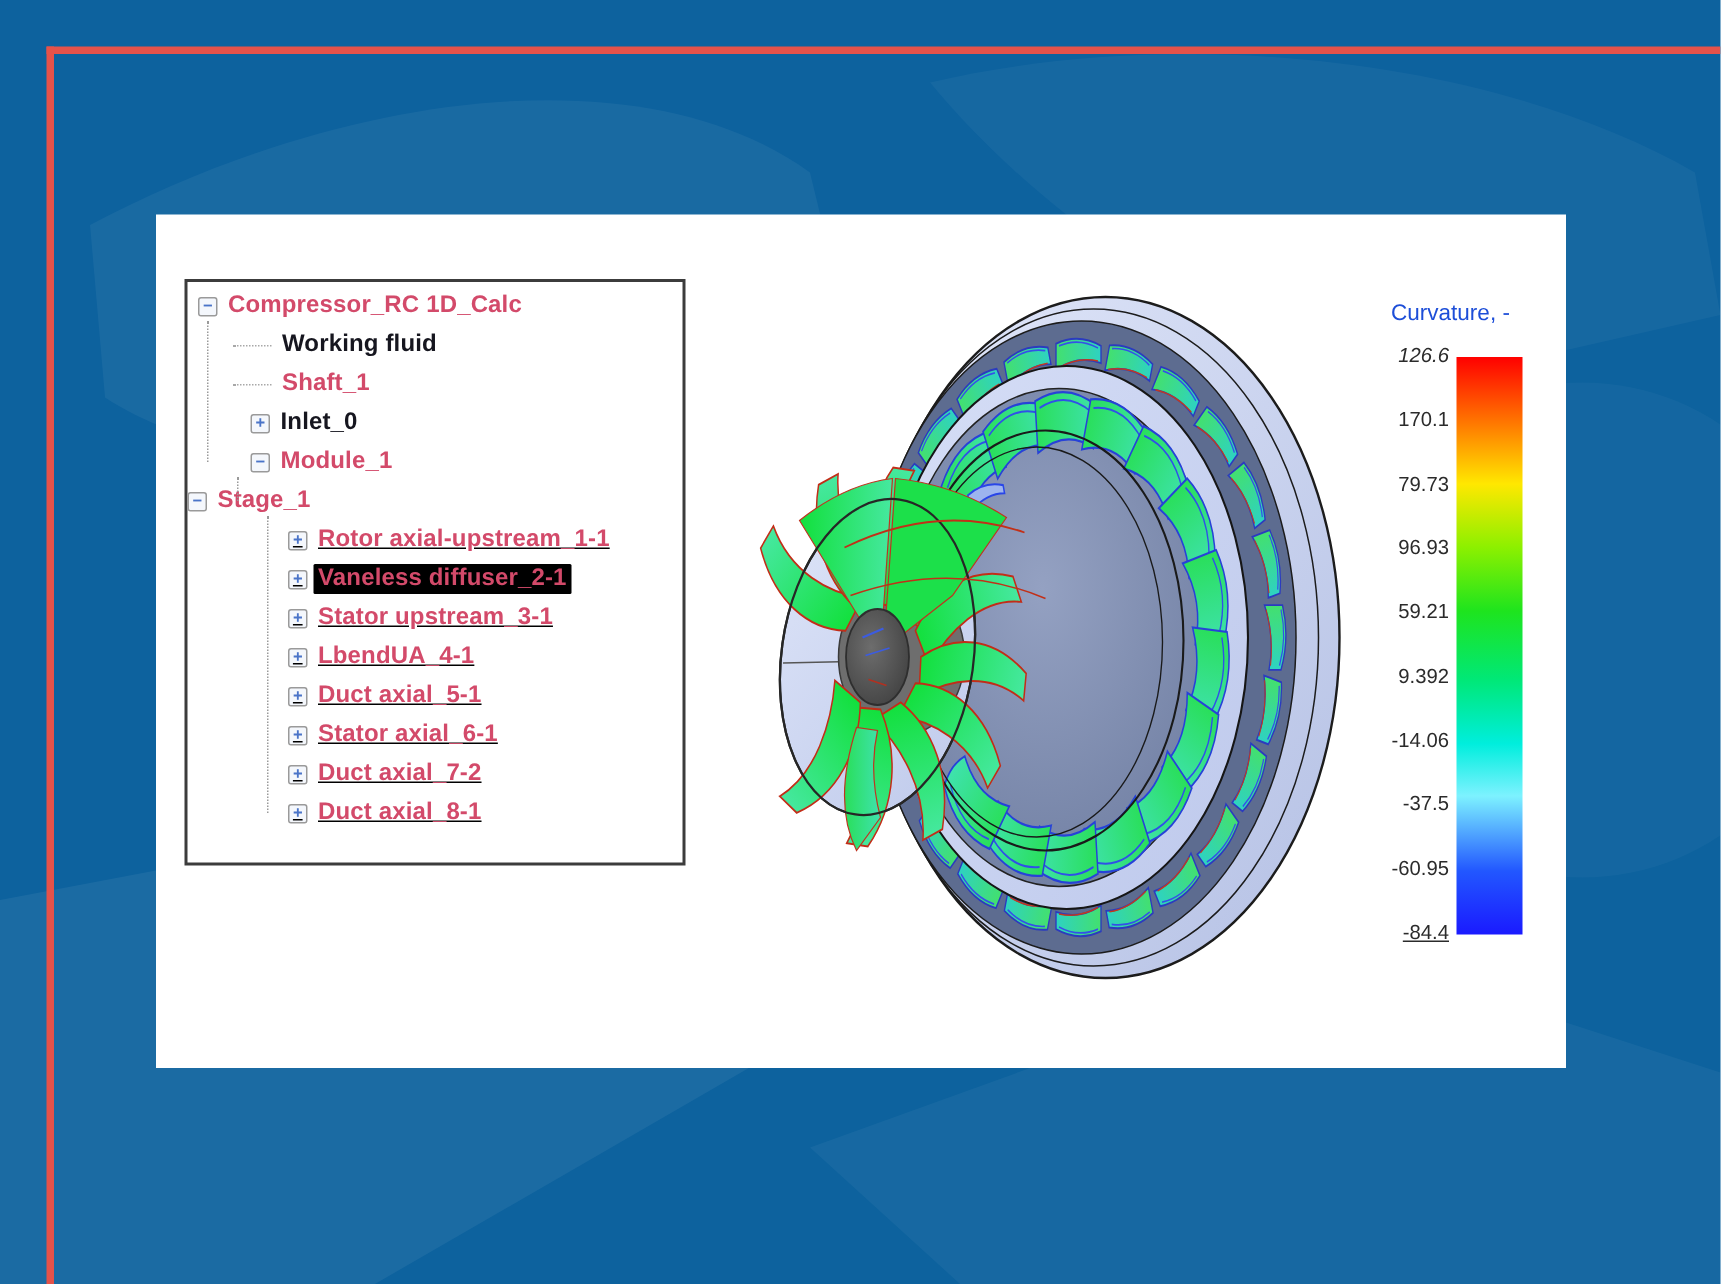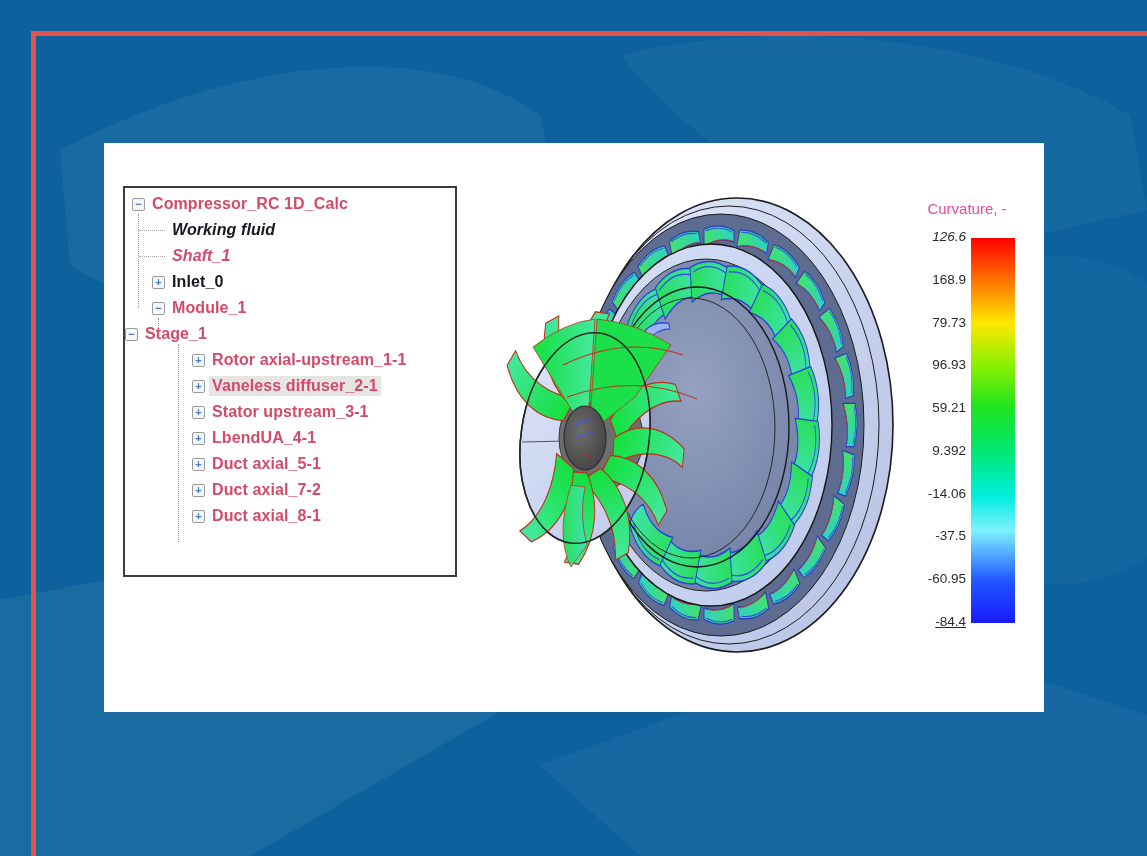--- a/index.html
+++ b/index.html
@@ -59,7 +59,7 @@
   .legend{position:absolute;left:796px;top:55px;width:148px;height:445px;}
   .legend-title{
     position:absolute;left:10px;top:2px;width:114px;text-align:center;
-    font-size:15px;color:#ec4899;white-space:nowrap;
+    font-size:15px;color:#1d4ed8;white-space:nowrap;
   }
   .bar{
     position:absolute;left:71px;top:40px;width:44px;height:385px;

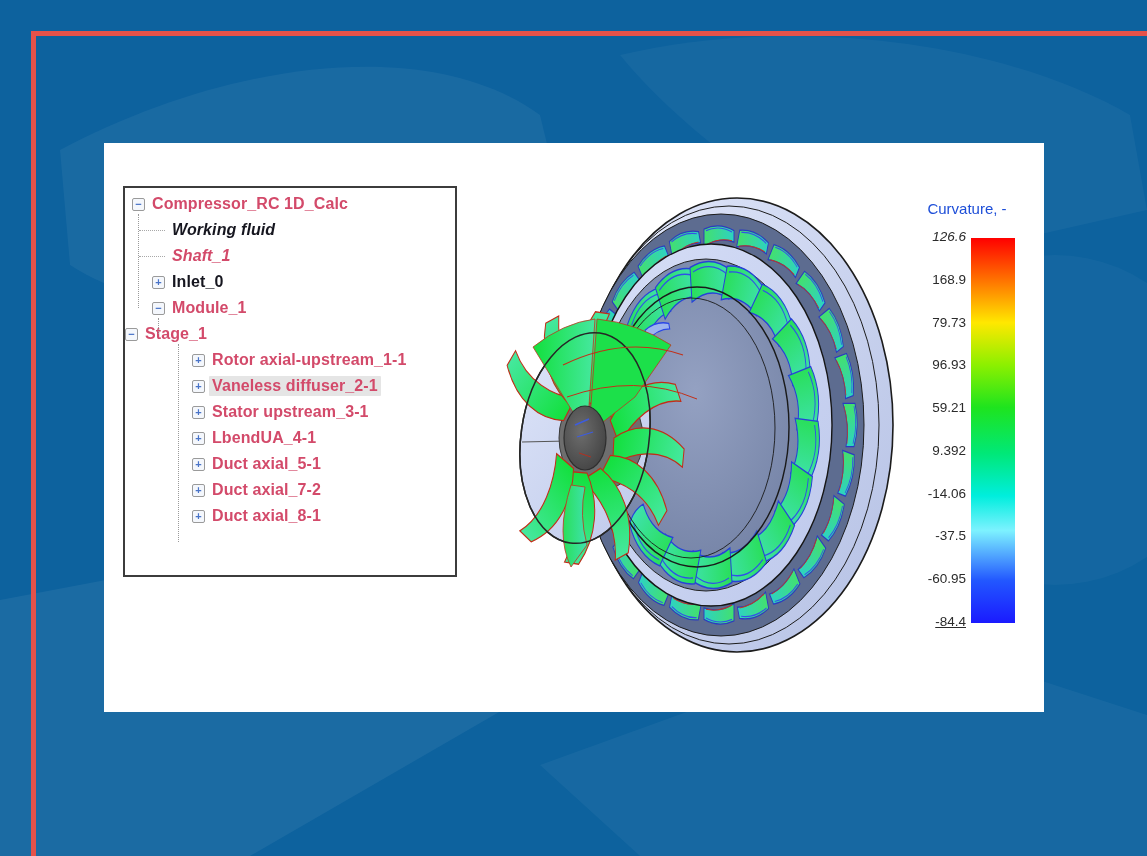--- a/index.html
+++ b/index.html
@@ -30,7 +30,7 @@
   .lvl1{padding-left:27px;}
   .lvl2{}
   .lvl3{padding-left:67px;}
-  .row.dashrow{padding-left:14px;font-style:italic;}
+  .row.dashrow{padding-left:30px;}
   .exp{
     width:13px;height:13px;flex:0 0 13px;box-sizing:border-box;
     border:1px solid #9a9a9a;border-radius:2px;background:#f4f7fc;

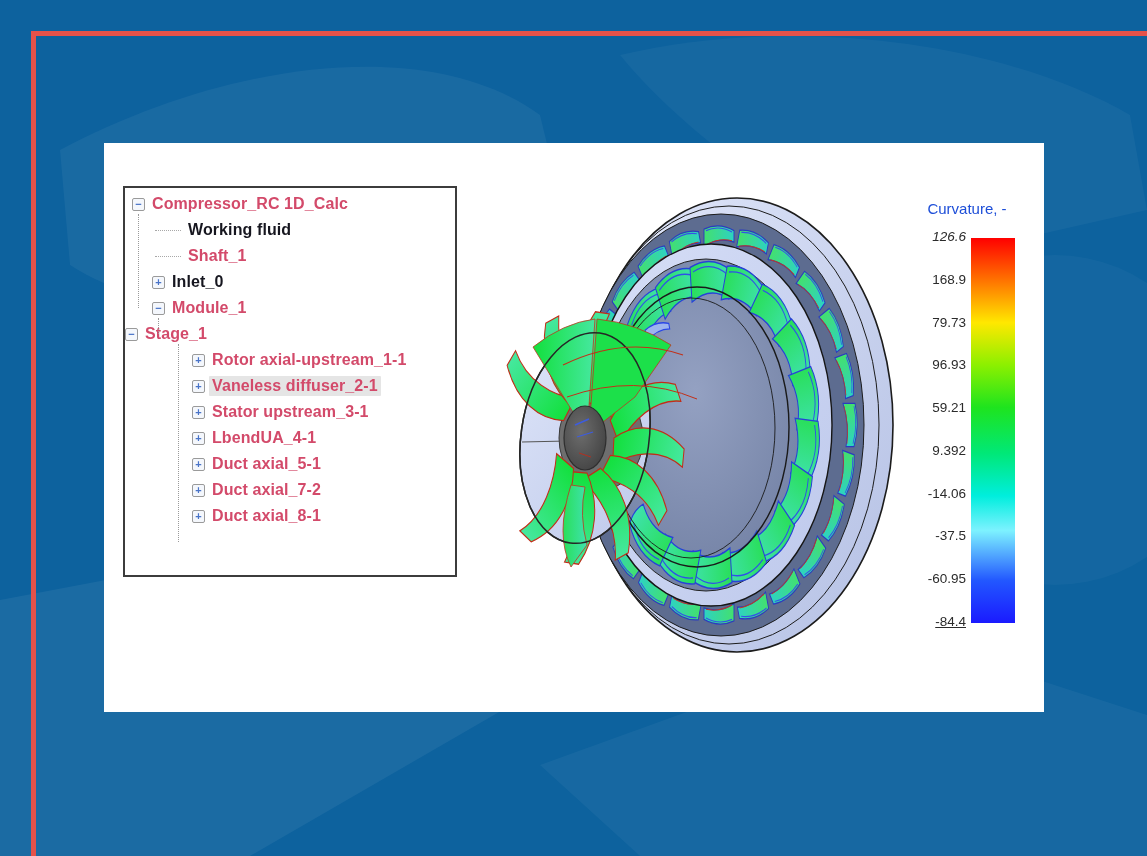--- a/index.html
+++ b/index.html
@@ -27,7 +27,7 @@
   .tree-inner{position:relative;padding-top:3px;}
   .row{height:26px;display:flex;align-items:center;position:relative;}
   .lvl0{padding-left:7px;}
-  .lvl1{padding-left:27px;}
+  .lvl1{padding-left:42px;}
   .lvl2{}
   .lvl3{padding-left:67px;}
   .row.dashrow{padding-left:30px;}

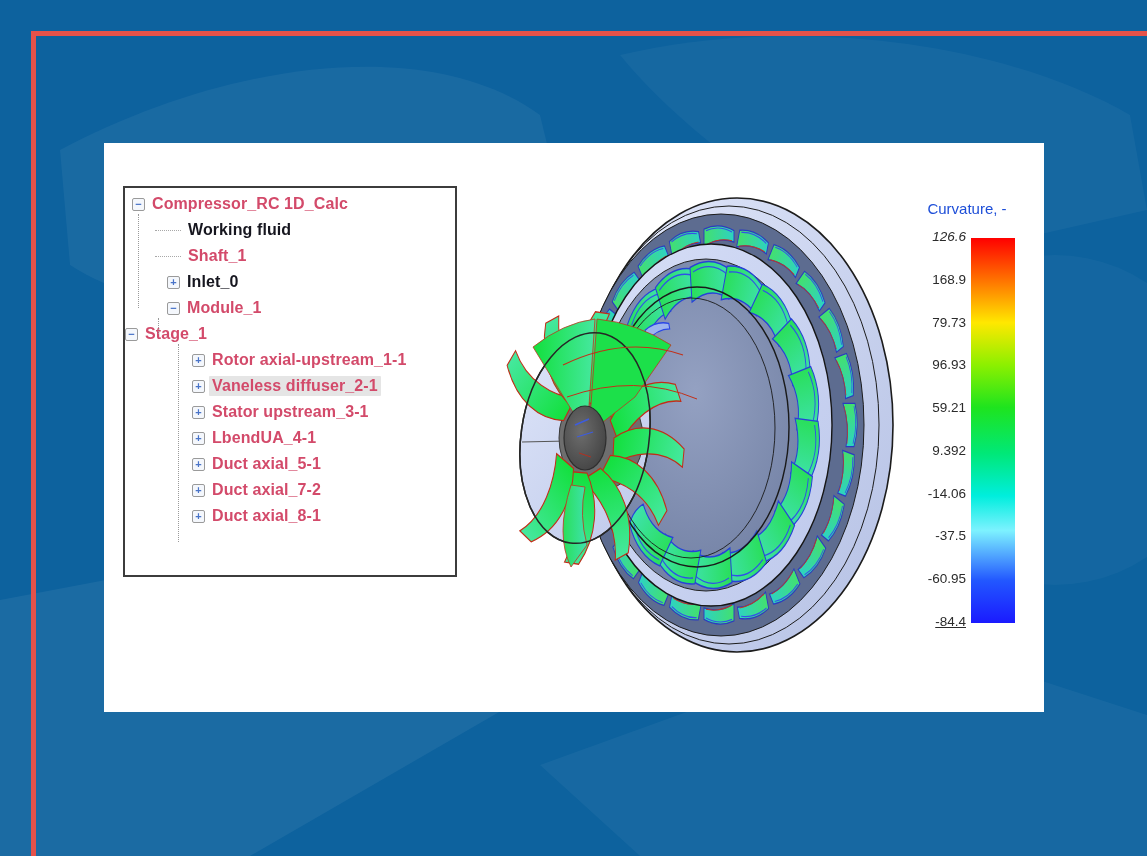--- a/index.html
+++ b/index.html
@@ -314,7 +314,7 @@
     <div class="legend-title">Curvature, -</div>
     <div class="bar"></div>
     <span class="tick t0">126.6</span>
-    <span class="tick t1">168.9</span>
+    <span class="tick t1">170.1</span>
     <span class="tick t2">79.73</span>
     <span class="tick t3">96.93</span>
     <span class="tick t4">59.21</span>

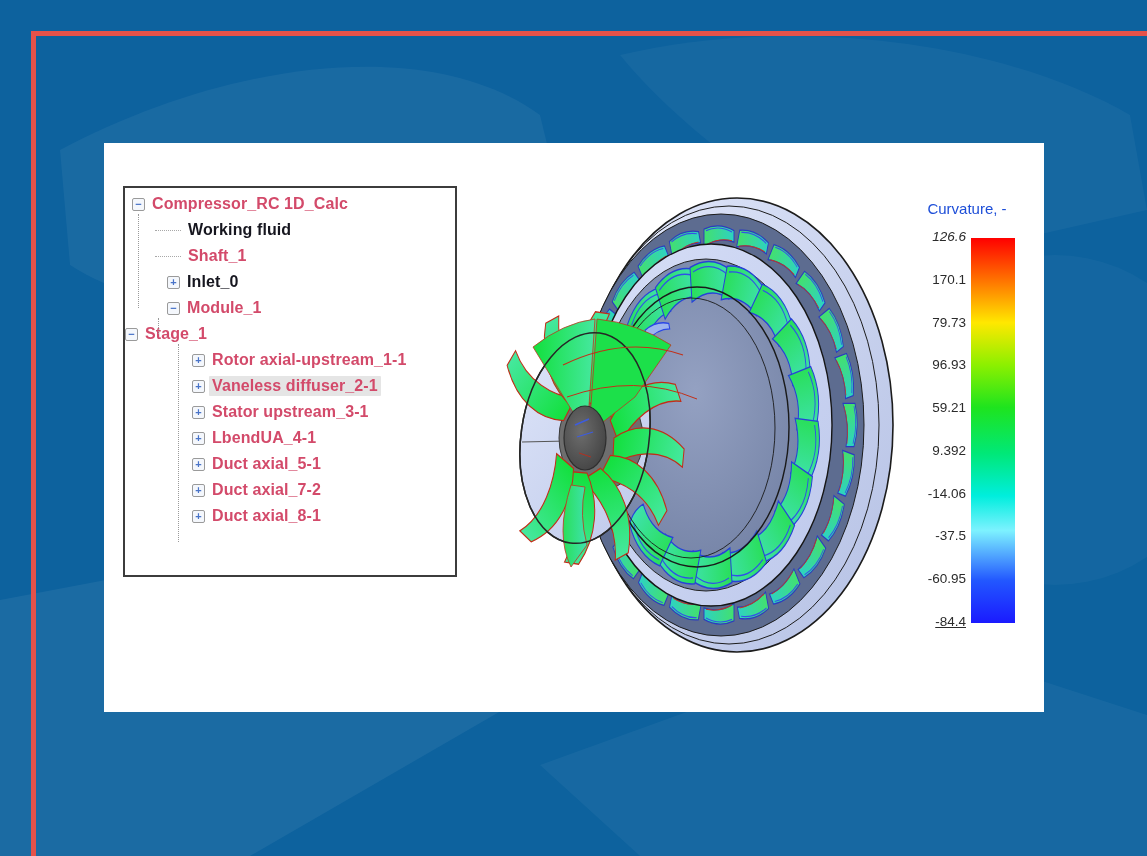--- a/index.html
+++ b/index.html
@@ -29,7 +29,7 @@
   .lvl0{padding-left:7px;}
   .lvl1{padding-left:42px;}
   .lvl2{}
-  .lvl3{padding-left:67px;}
+  .lvl3{padding-left:67px;text-decoration:underline;}
   .row.dashrow{padding-left:30px;}
   .exp{
     width:13px;height:13px;flex:0 0 13px;box-sizing:border-box;

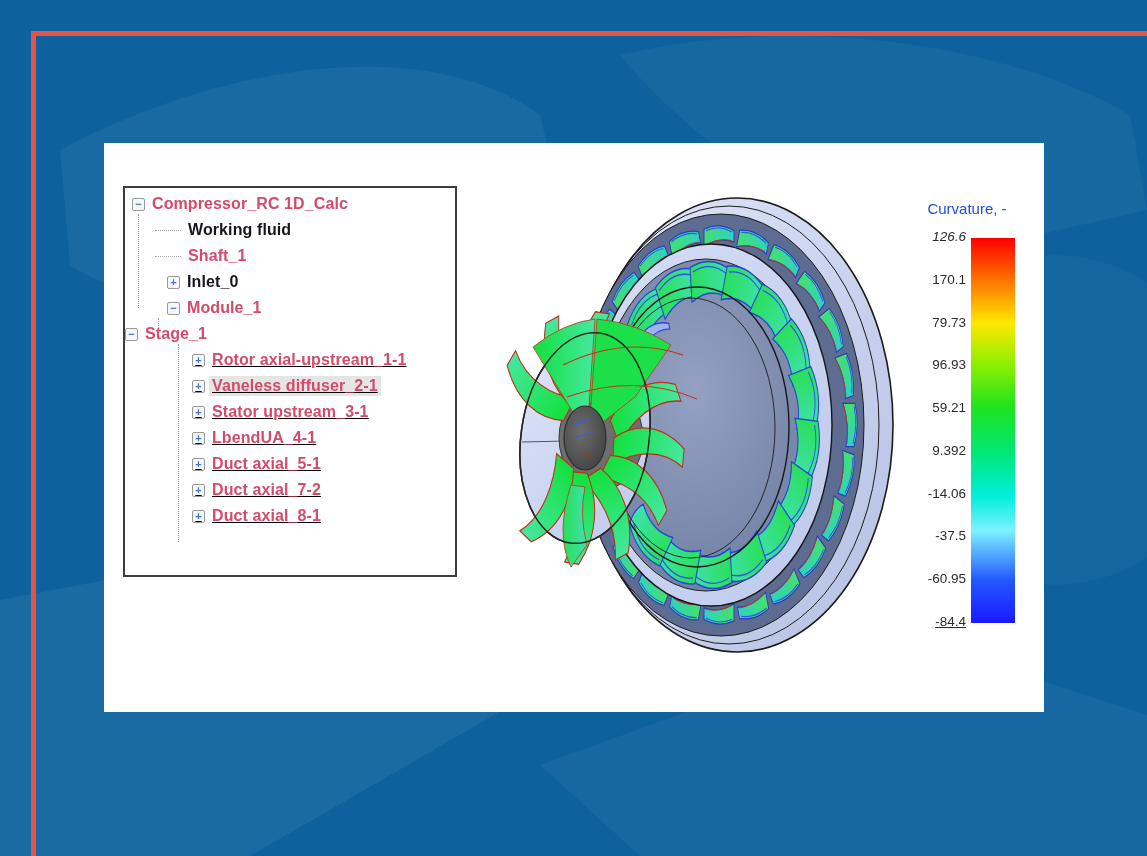--- a/index.html
+++ b/index.html
@@ -46,7 +46,7 @@
   }
   .red{color:#d34a6a;}
   .blk{color:#16161f;}
-  .sel{background:#e5e5e5;}
+  .sel{background:#000000;}
   .vline{position:absolute;width:0;border-left:1px dotted #9a9a9a;z-index:1;}
   .vline.v1{left:13px;top:26px;height:94px;}
   .vline.v2{left:33px;top:130px;height:16px;}

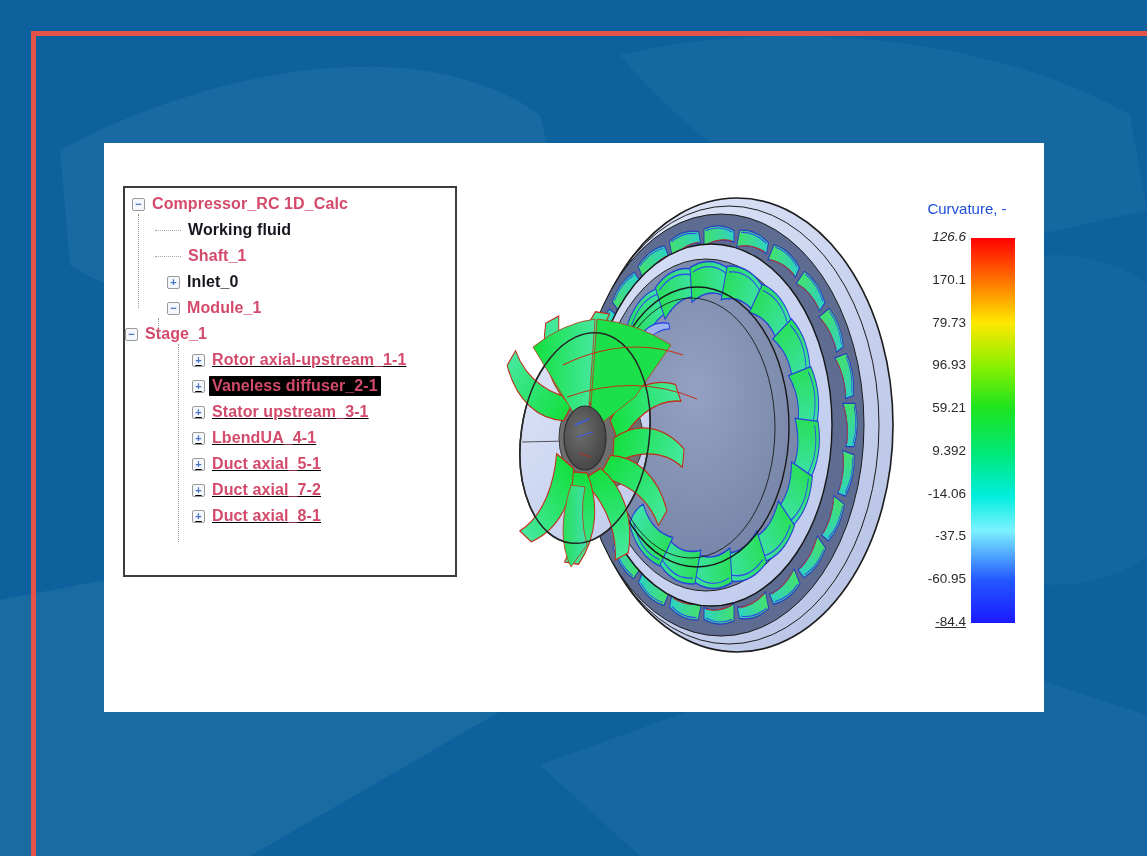--- a/index.html
+++ b/index.html
@@ -139,6 +139,10 @@
       <div class="row lvl3">
         <span class="exp plus"></span>
         <span class="lbl red">Duct axial_5-1</span>
+      </div>
+      <div class="row lvl3">
+        <span class="exp plus"></span>
+        <span class="lbl red">Stator axial_6-1</span>
       </div>
       <div class="row lvl3">
         <span class="exp plus"></span>

